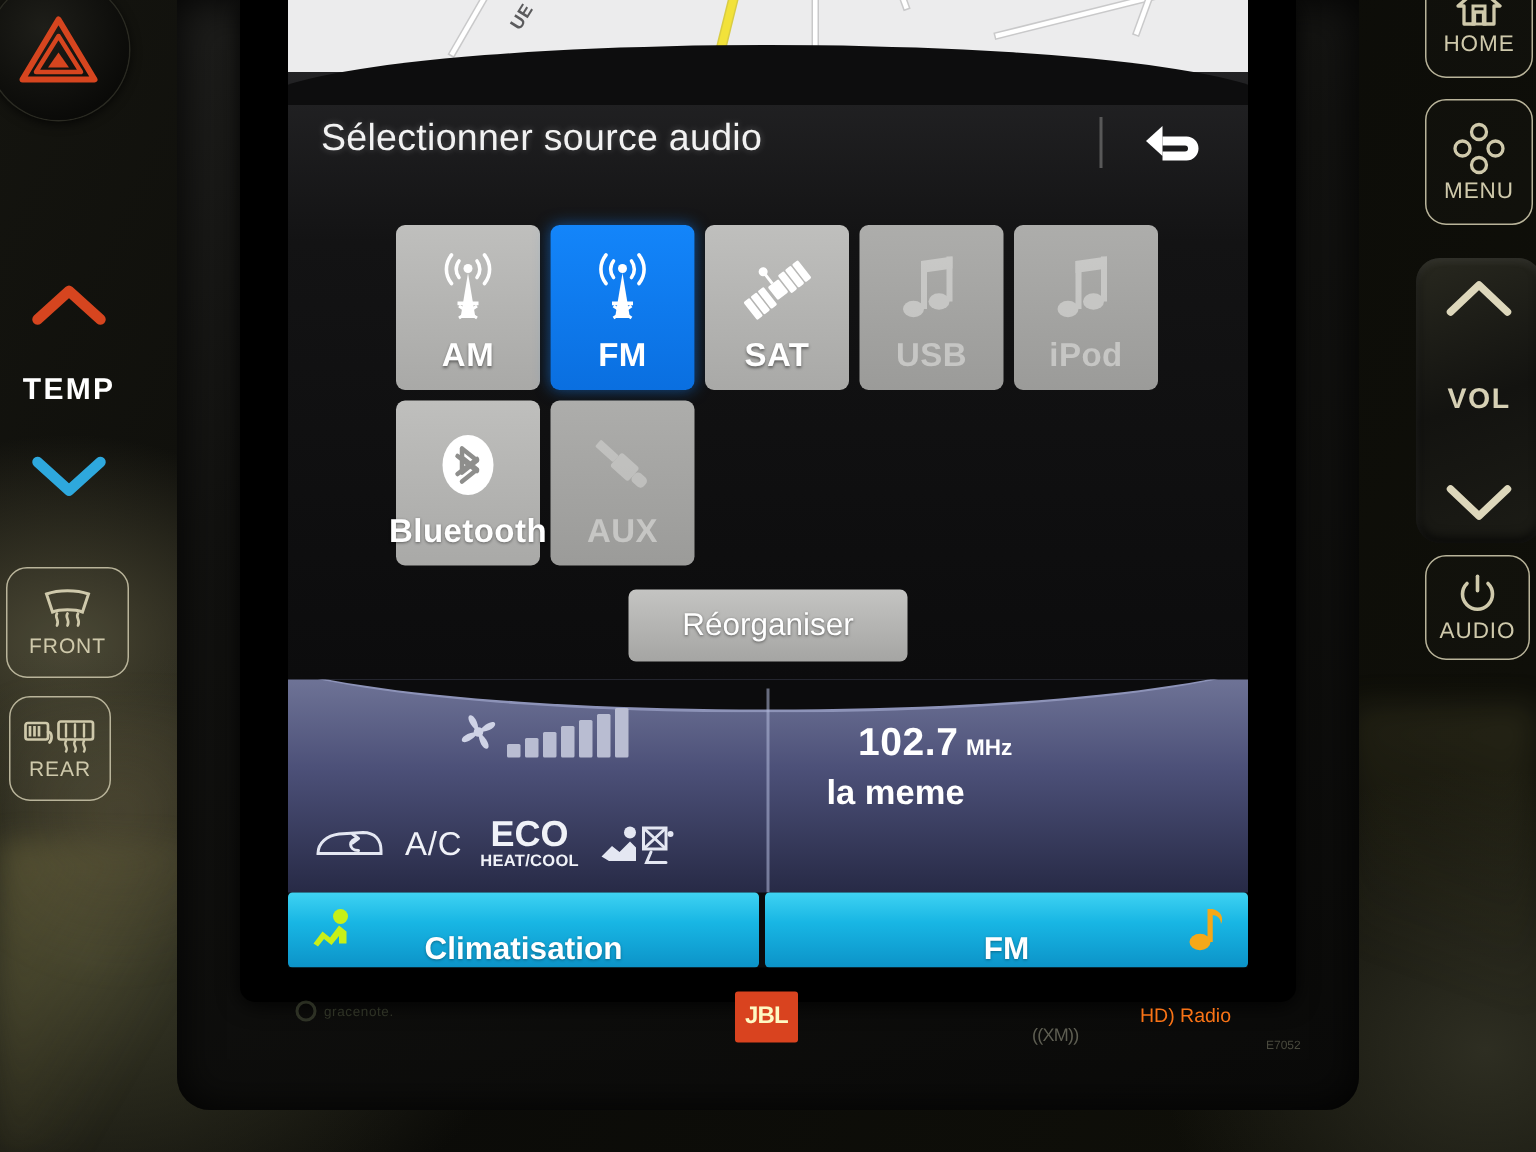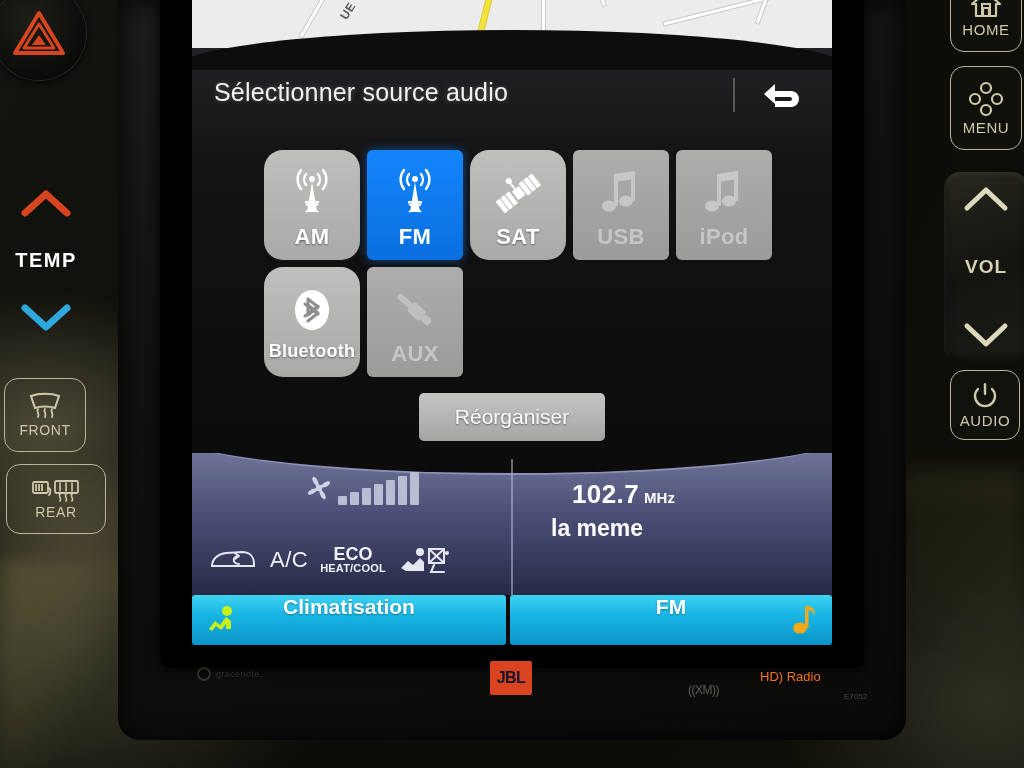--- a/index.html
+++ b/index.html
@@ -112,7 +112,7 @@
   }
   .src .ico { height:58px; display:flex; align-items:center; justify-content:center; }
   .src .lbl { font-size:22px; font-weight:bold; letter-spacing:.3px; margin-top:2px; }
-  .src.enabled { background:linear-gradient(180deg,#bfbfbd 0%,#a9a9a7 100%);border-radius:19px; }
+  .src.enabled { background:linear-gradient(180deg,#bfbfbd 0%,#a9a9a7 100%); }
   .src.enabled .lbl { color:#ffffff; text-shadow:0 1px 2px rgba(0,0,0,.45); }
   .src.active  { background:linear-gradient(180deg,#1385fa 0%,#0a6fe0 100%);
                  box-shadow:0 0 10px rgba(20,130,250,.55); }

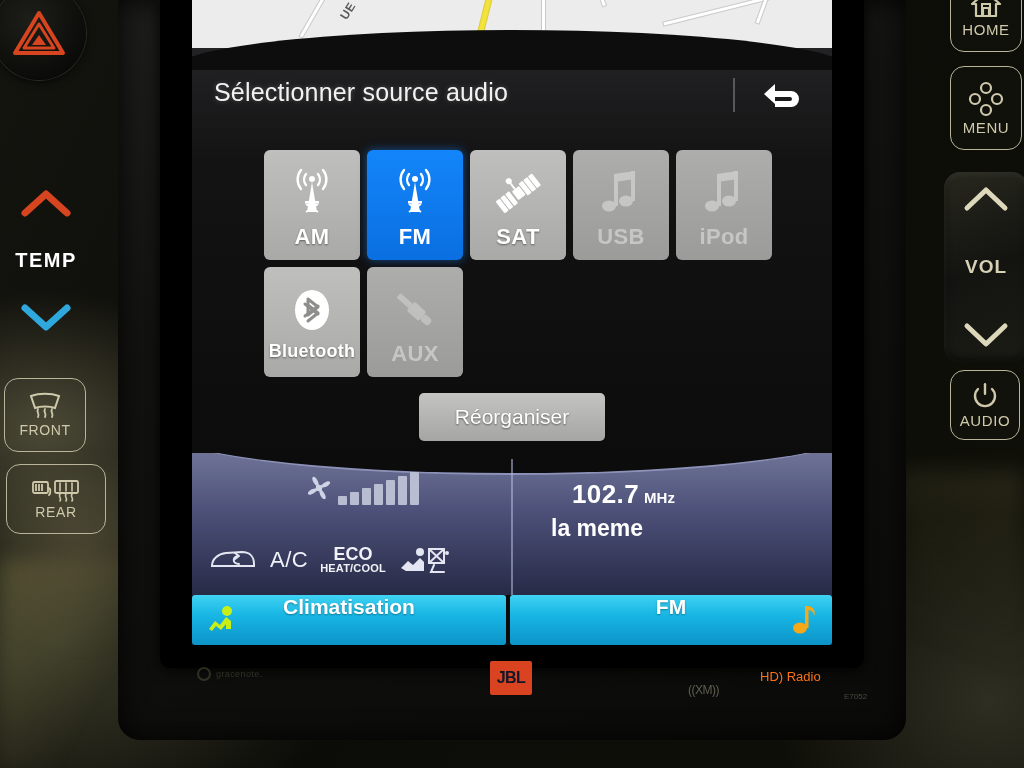--- a/index.html
+++ b/index.html
@@ -120,7 +120,7 @@
   .src.disabled { background:linear-gradient(180deg,#adadab 0%,#9b9b99 100%); }
   .src.disabled .lbl { color:#c6c6c4; }
   .src.disabled .ico svg { opacity:.55; }
-  .src .lbl.small { font-size:18px; }
+  .src .lbl.small { font-size:22px; }
 
   .reorg-wrap { position:absolute; left:0; top:345px; width:640px; text-align:center; }
   .reorg {

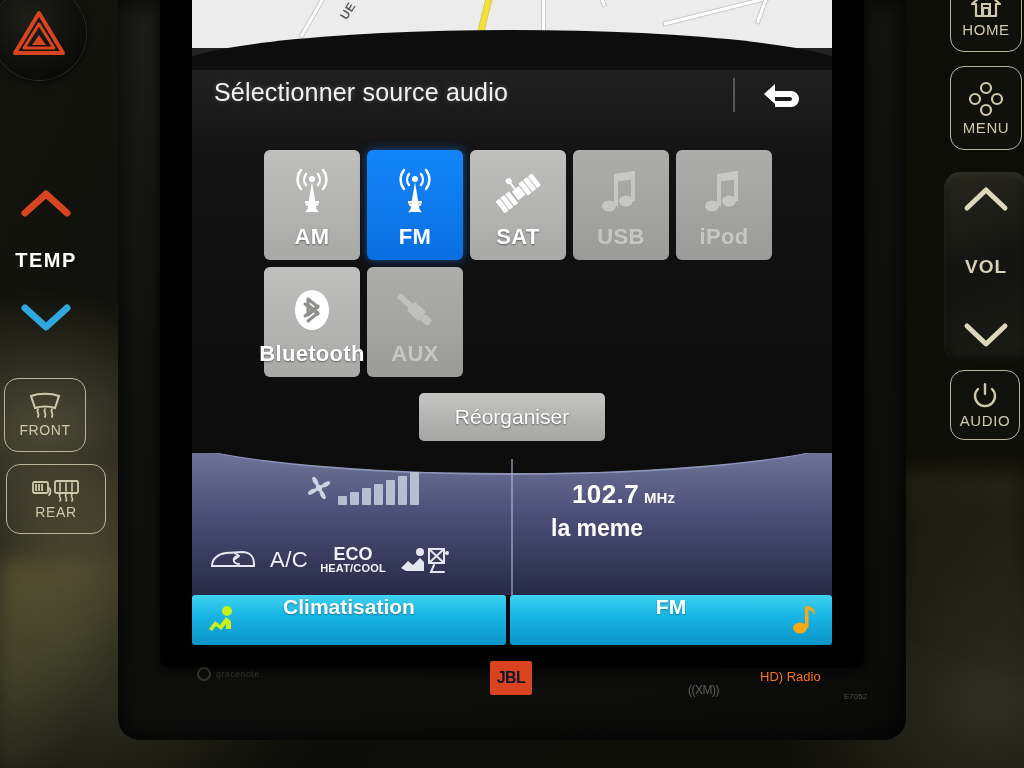--- a/index.html
+++ b/index.html
@@ -240,7 +240,7 @@
   .temp-rocker .t { color:#ffffff; font-size:20px; font-weight:bold; letter-spacing:1.5px; }
 
   .hw-front { left:4px; top:378px; width:82px; height:74px; }
-  .hw-rear  { left:6px; top:464px; width:100px; height:70px; }
+  .hw-rear  { left:6px; top:464px; width:68px; height:70px; }
   .hw-front .t, .hw-rear .t { font-size:14px; }
 </style>
 </head>

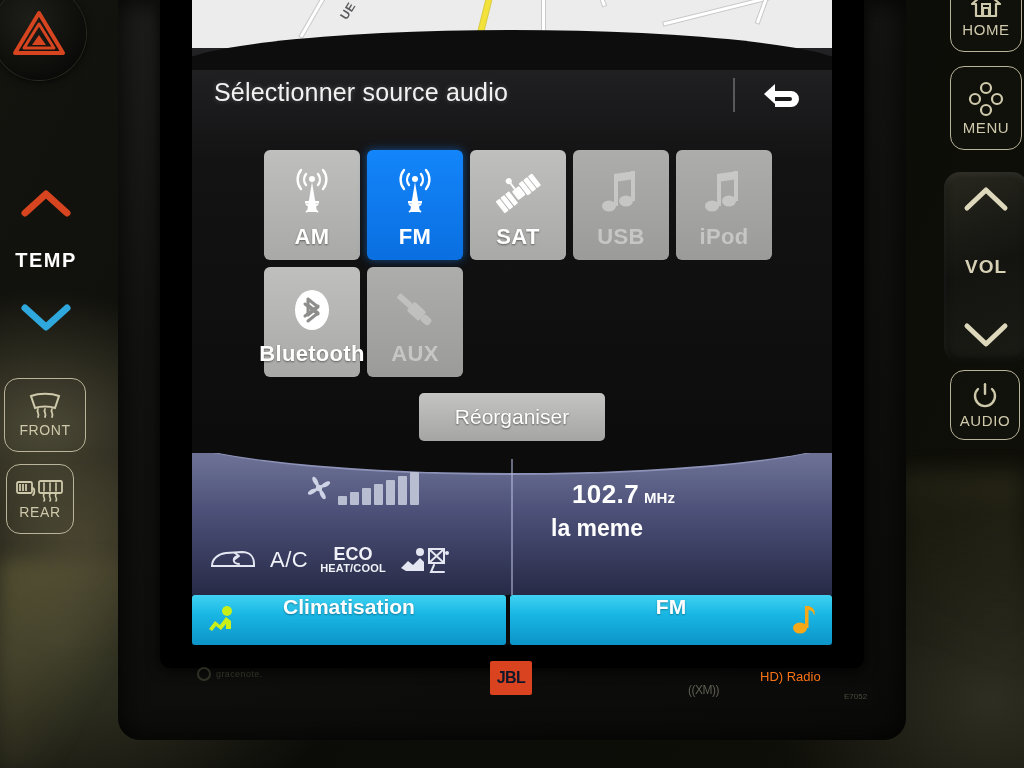--- a/index.html
+++ b/index.html
@@ -155,7 +155,7 @@
   }
   .ac-txt { font-size:22px; color:#f0f2f8; letter-spacing:.5px; }
   .eco { text-align:center; line-height:1; }
-  .eco .e1 { font-size:18px; font-weight:bold; color:#f0f2f8; }
+  .eco .e1 { font-size:24px; font-weight:bold; color:#f0f2f8; }
   .eco .e2 { font-size:11px; font-weight:bold; color:#f0f2f8; letter-spacing:.2px; }
 
   .radio { position:absolute; left:337px; top:0; width:319px; height:142px; cursor:pointer; }

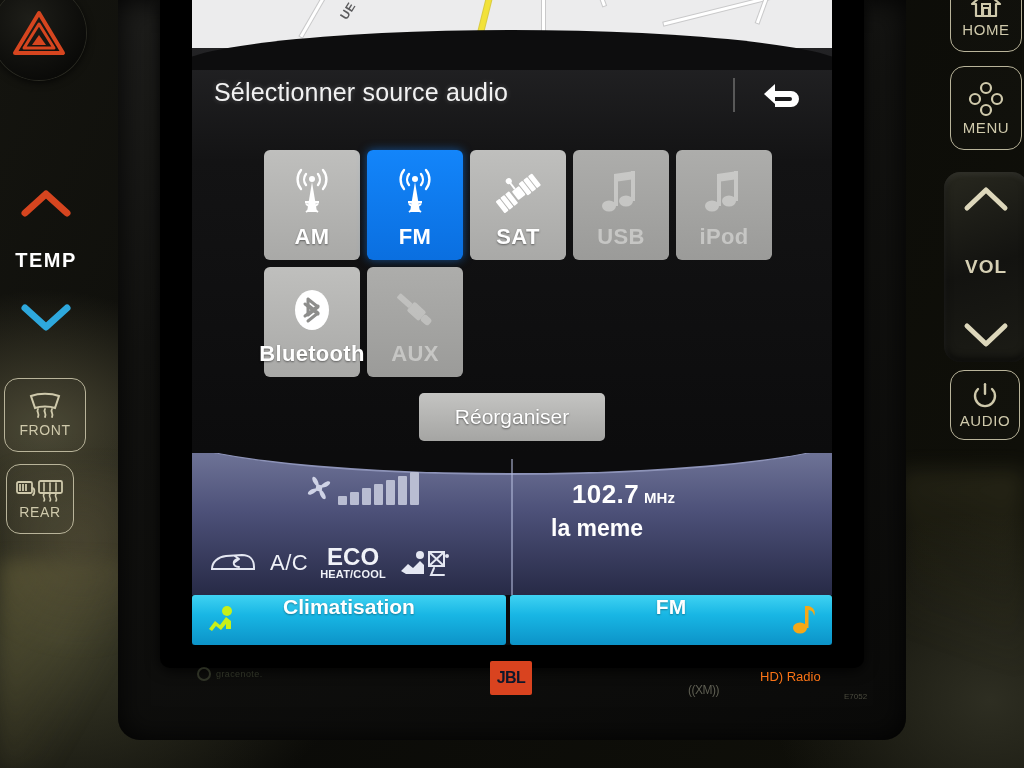--- a/index.html
+++ b/index.html
@@ -172,7 +172,7 @@
   .tab {
     position:relative; height:50px; cursor:pointer;
     background:linear-gradient(180deg,#3fd2f2 0%,#18b6e4 40%,#0c93c8 100%);
-    display:flex; align-items:flex-start; justify-content:center;
+    display:flex; align-items:flex-end; justify-content:center;
     border-radius:3px;
   }
   .tab.left { width:314px; }

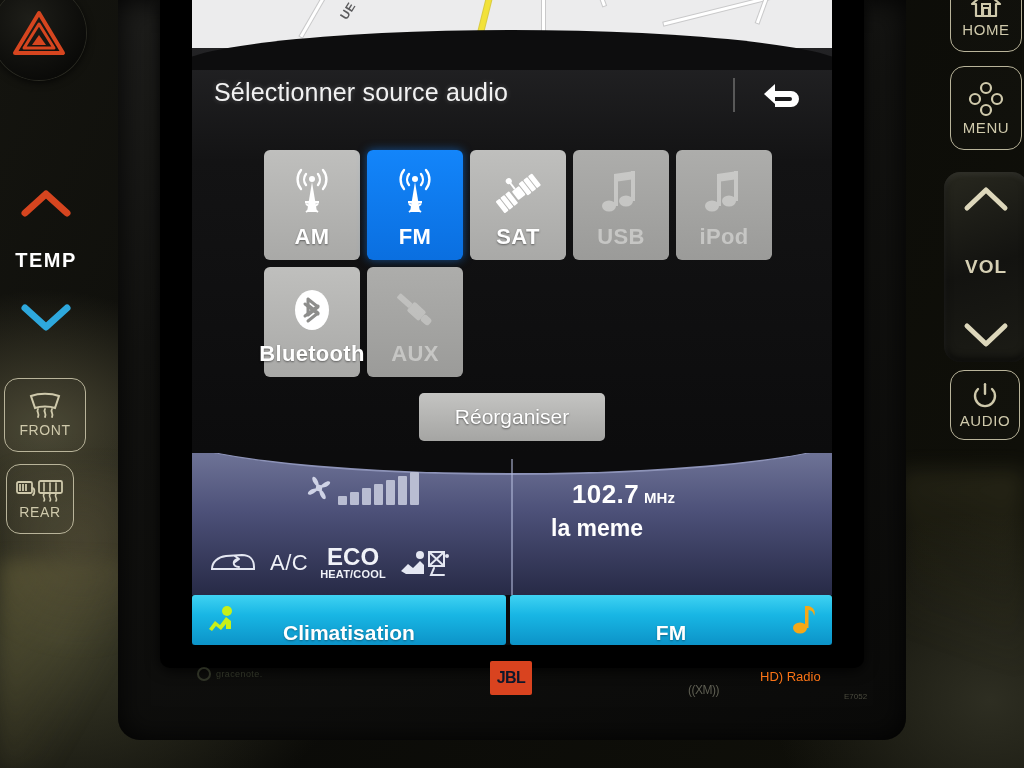--- a/index.html
+++ b/index.html
@@ -198,7 +198,7 @@
     display:flex; align-items:center; justify-content:center;
     border-radius:2px;
   }
-  .jbl span { color:#0f172a; font-size:16px; font-weight:bold; letter-spacing:-.5px; }
+  .jbl span { color:#fef9c3; font-size:16px; font-weight:bold; letter-spacing:-.5px; }
   .xm { position:absolute; left:496px; top:38px; font-size:12px; color:#5e5e52; letter-spacing:-.5px; }
   .hdradio { position:absolute; left:568px; top:24px; font-size:13px; color:#f97316; }
   .model { position:absolute; left:652px; top:47px; font-size:8px; color:#4a4a3e; }

